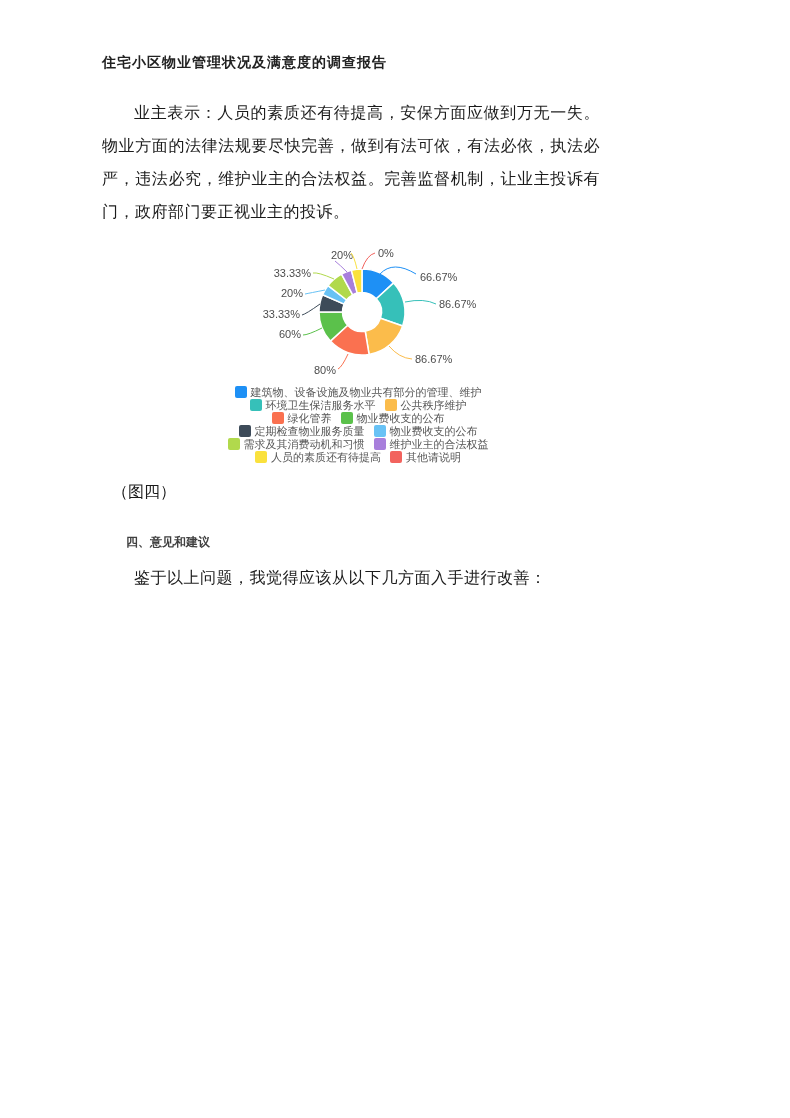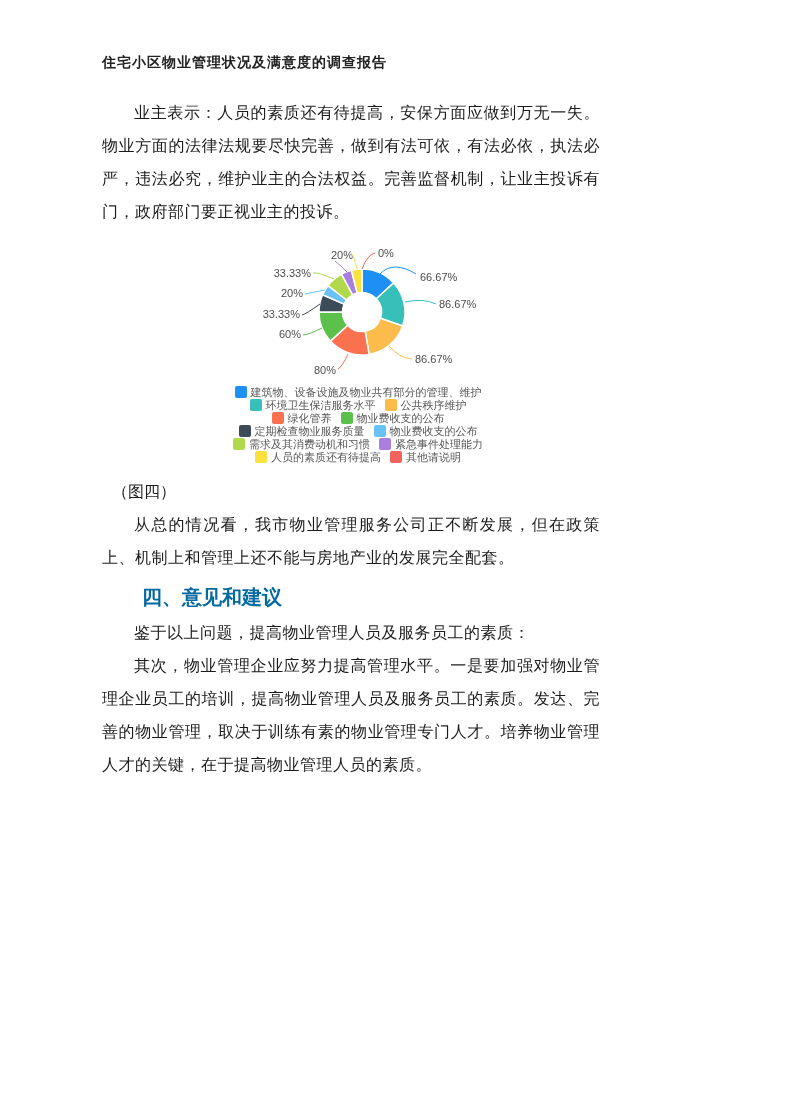--- a/index.html
+++ b/index.html
@@ -130,7 +130,7 @@
           </div>
           <div class="legend-item">
             <span class="legend-swatch" style="background: rgb(168, 127, 220);"></span>
-            <span>紧急事件处理能力</span>
+            <span>维护业主的合法权益</span>
           </div>
           <div class="legend-item">
             <span class="legend-swatch" style="background: rgb(250, 225, 61);"></span>

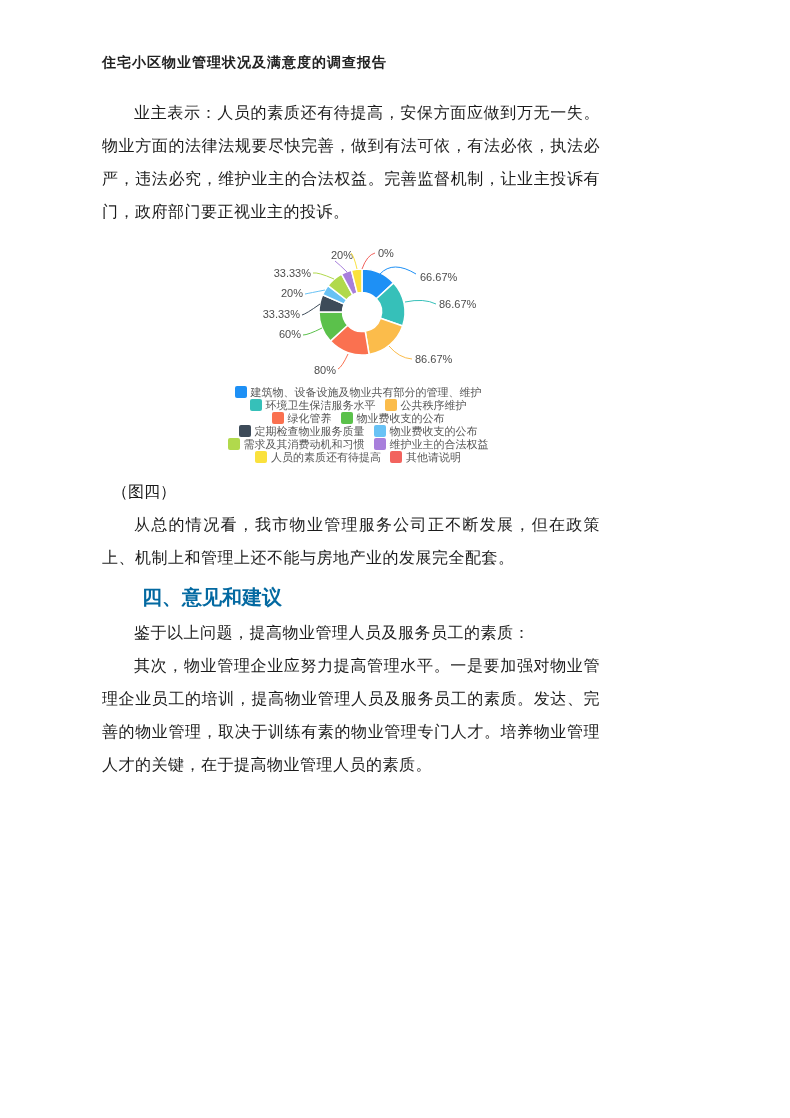--- a/index.html
+++ b/index.html
@@ -145,7 +145,6 @@
 
     <p class="caption">（图四）</p>
 
-    <p class="body">从总的情况看，我市物业管理服务公司正不断发展，但在政策上、机制上和管理上还不能与房地产业的发展完全配套。</p>
 
     <h2 class="heading">四、意见和建议</h2>
 

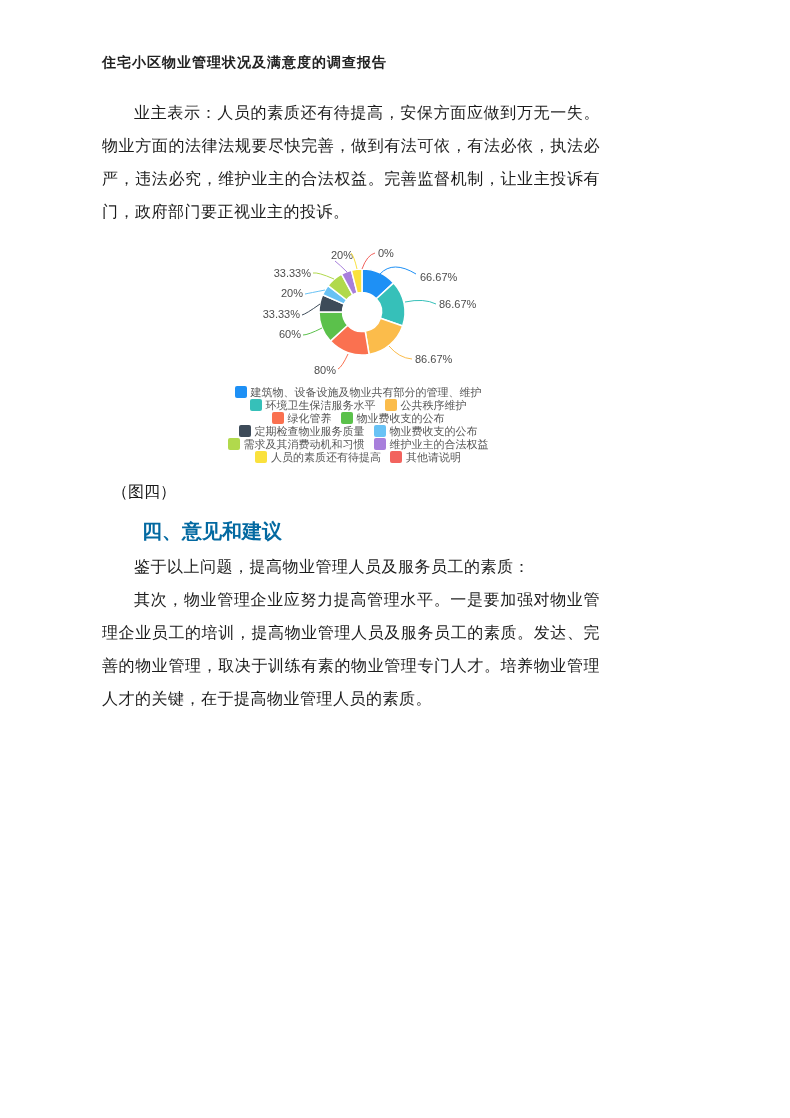--- a/index.html
+++ b/index.html
@@ -47,9 +47,9 @@
     transform:translateX(10px);
   }
   h2.heading {
-    font-size:20px; font-weight:bold;
-    line-height:33px; margin:7px 0 2px 0;
-    padding-left:2em; color:#0369a1;
+    font-size:12px; font-weight:bold;
+    line-height:33px; margin:18px 0 2px 0;
+    padding-left:2em; color:#404040;
   }
 </style>
 </head>

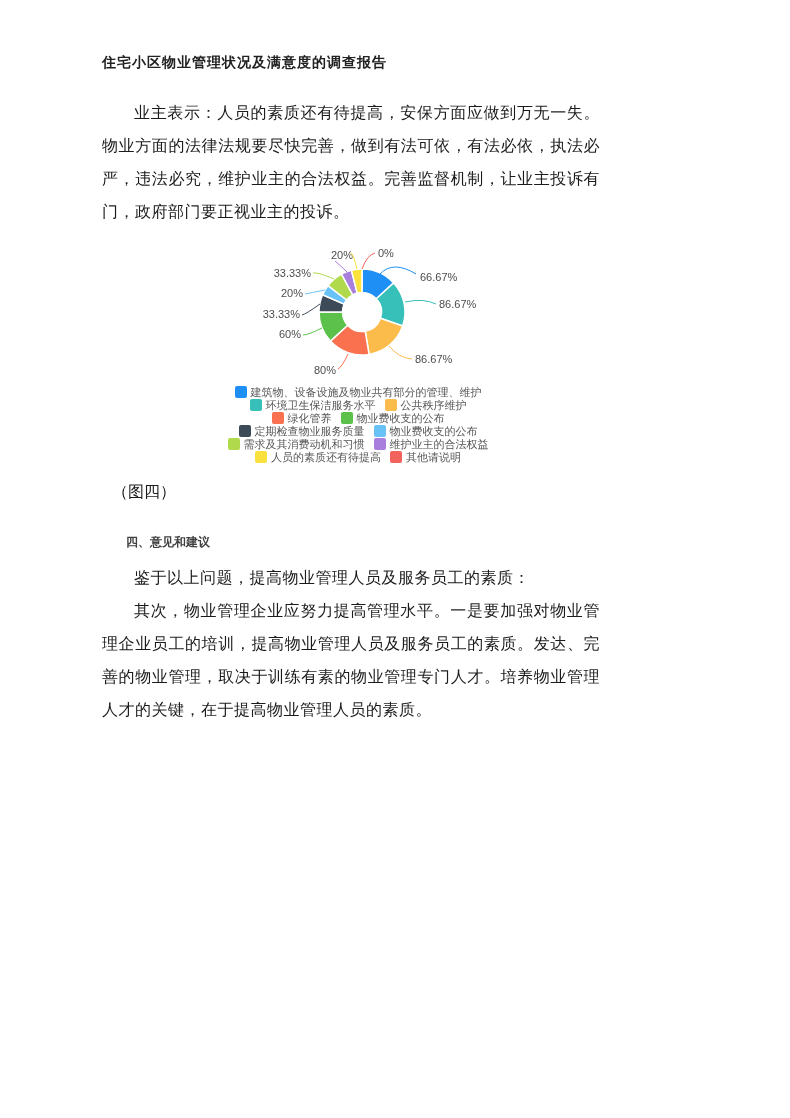--- a/index.html
+++ b/index.html
@@ -148,7 +148,7 @@
 
     <h2 class="heading">四、意见和建议</h2>
 
-    <p class="body">鉴于以上问题，提高物业管理人员及服务员工的素质：</p>
+    <p class="body">鉴于以上问题，我觉得应该从以下几方面入手进行改善：</p>
     <p class="body">其次，物业管理企业应努力提高管理水平。一是要加强对物业管理企业员工的培训，提高物业管理人员及服务员工的素质。发达、完善的物业管理，取决于训练有素的物业管理专门人才。培养物业管理人才的关键，在于提高物业管理人员的素质。</p>
   </div>
 </div>

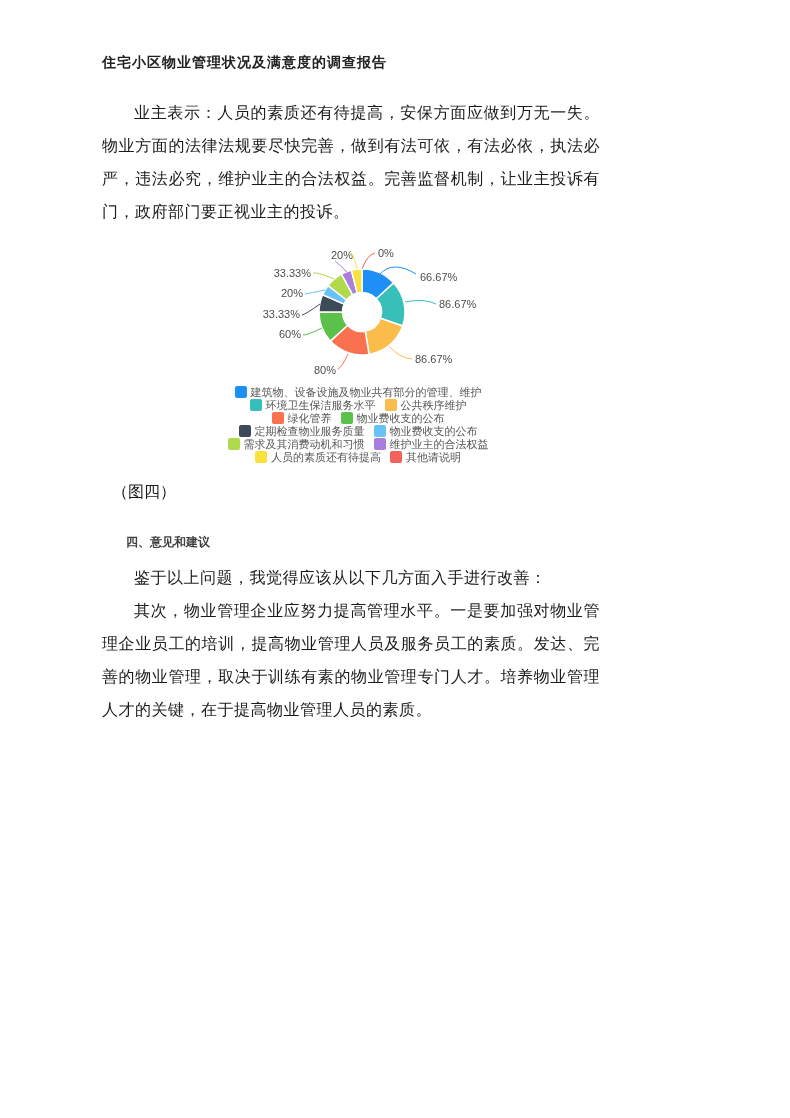--- a/index.html
+++ b/index.html
@@ -149,7 +149,6 @@
     <h2 class="heading">四、意见和建议</h2>
 
     <p class="body">鉴于以上问题，我觉得应该从以下几方面入手进行改善：</p>
-    <p class="body">其次，物业管理企业应努力提高管理水平。一是要加强对物业管理企业员工的培训，提高物业管理人员及服务员工的素质。发达、完善的物业管理，取决于训练有素的物业管理专门人才。培养物业管理人才的关键，在于提高物业管理人员的素质。</p>
   </div>
 </div>
 

